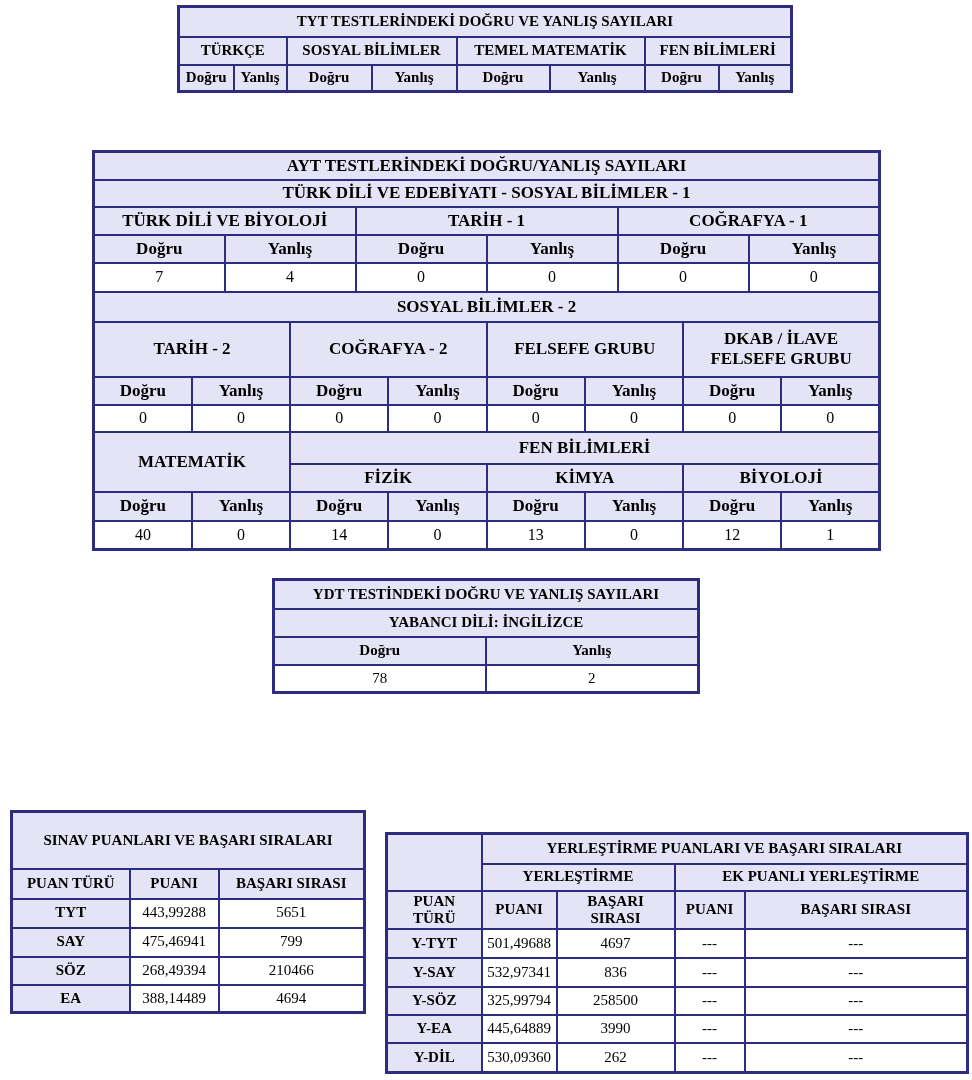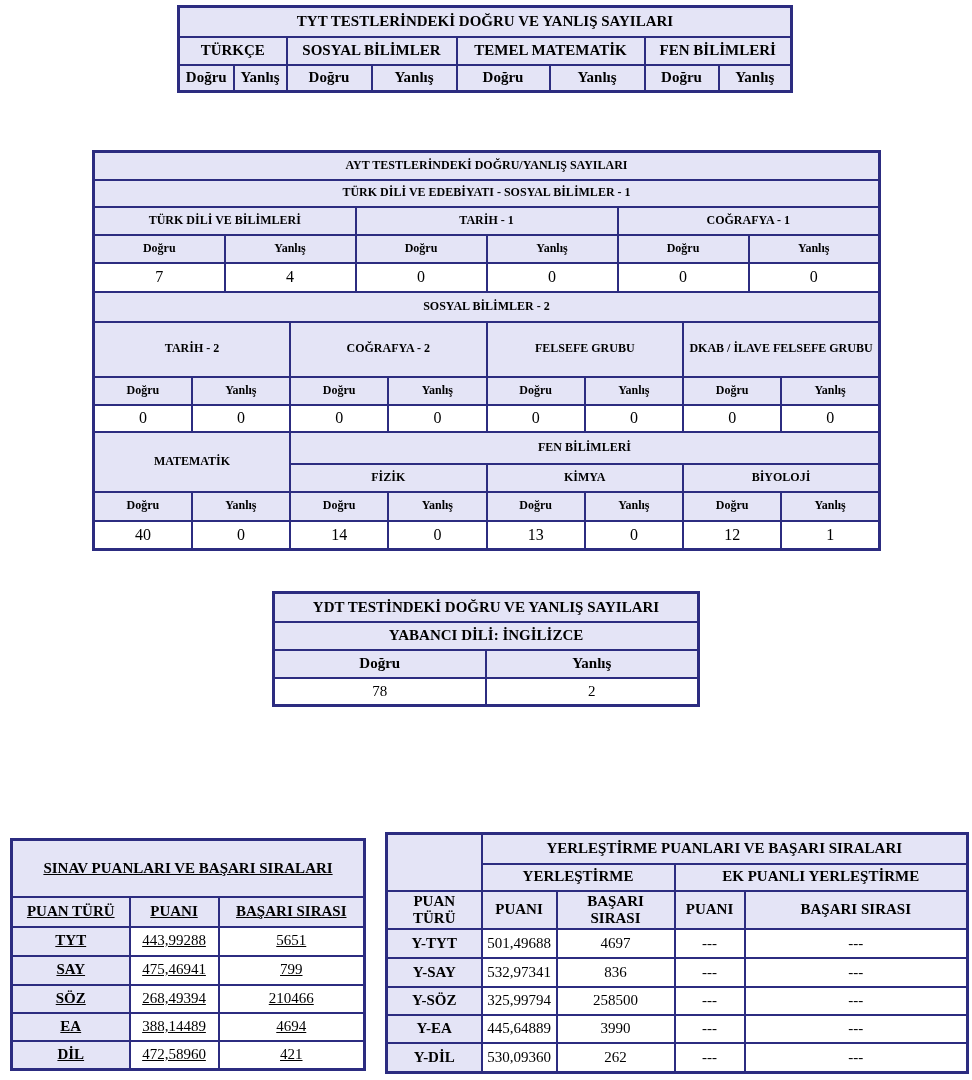--- a/index.html
+++ b/index.html
@@ -21,7 +21,7 @@
   .hdr { background:var(--header_bg,#e4e4f6); font-weight:bold; }
   .val { background:var(--cell_bg,#ffffff); font-weight:normal; font-size:16px; }
   .title { font-size:16px; }
-  #ayt-table td { font-size:12px; }
+  #ayt-table td { font-size:17px; }
   #ayt-table td.val { font-size:16px; }
 </style>
 </head>

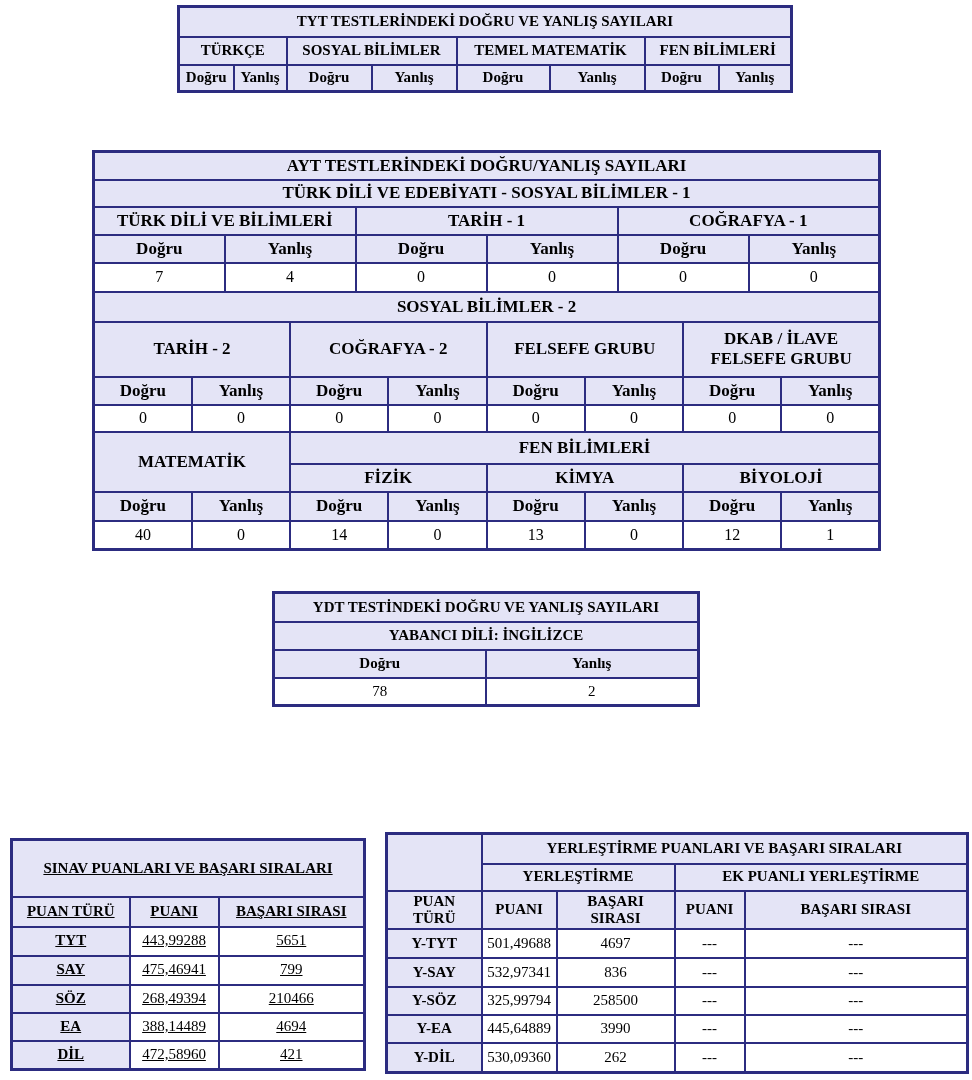--- a/index.html
+++ b/index.html
@@ -75,7 +75,7 @@
       <td colspan="24" class="hdr">TÜRK DİLİ VE EDEBİYATI - SOSYAL BİLİMLER - 1</td>
     </tr>
     <tr style="height:28px">
-      <td colspan="8" class="hdr">TÜRK DİLİ VE BİLİMLERİ</td>
+      <td colspan="8" class="hdr">TÜRK DİLİ VE BİYOLOJİ</td>
       <td colspan="8" class="hdr">TARİH - 1</td>
       <td colspan="8" class="hdr">COĞRAFYA - 1</td>
     </tr>

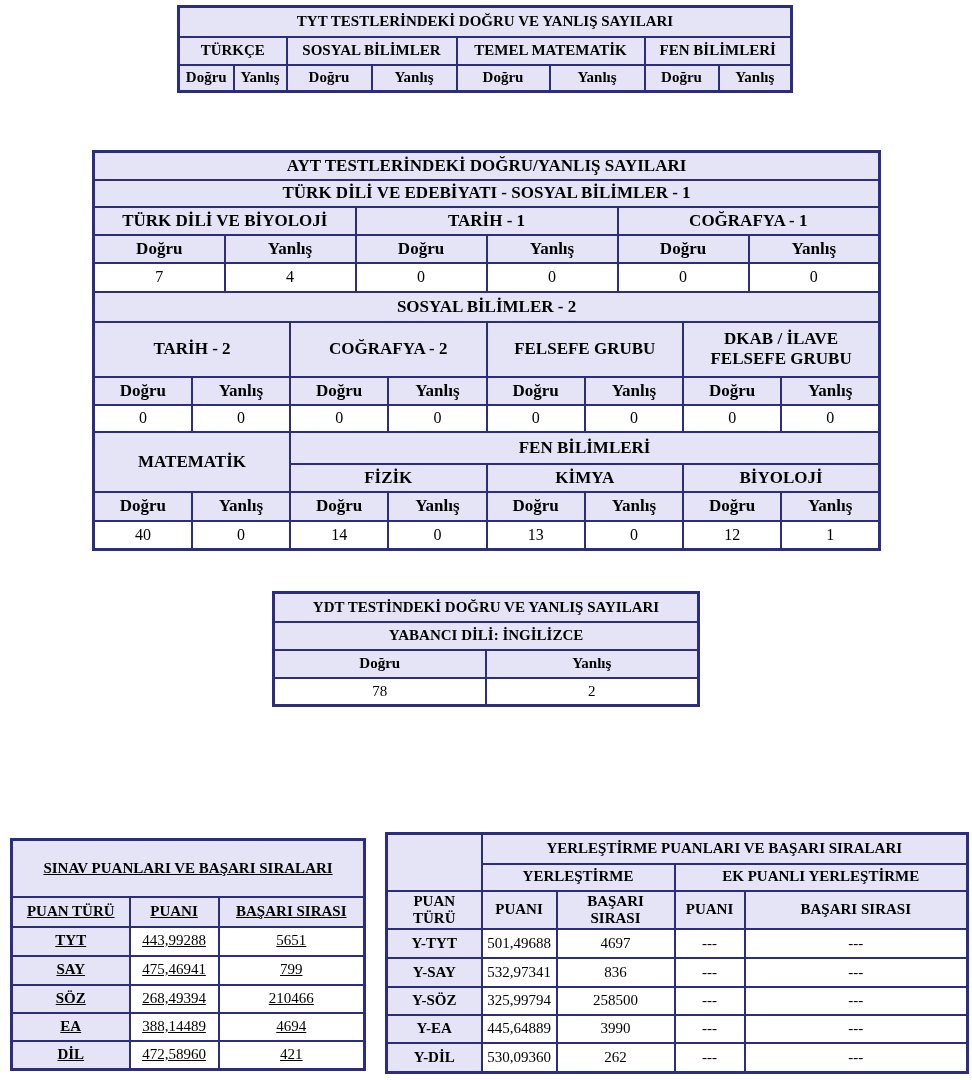--- a/index.html
+++ b/index.html
@@ -156,7 +156,7 @@
   </tbody>
     </table>
 
-  <table class="tbl" id="ydt-table" style="left:272px; top:591px; width:425px;">
+  <table class="tbl" id="ydt-table" style="left:272px; top:578px; width:425px;">
     <colgroup>
         <col style="width:212px">
         <col style="width:213px">

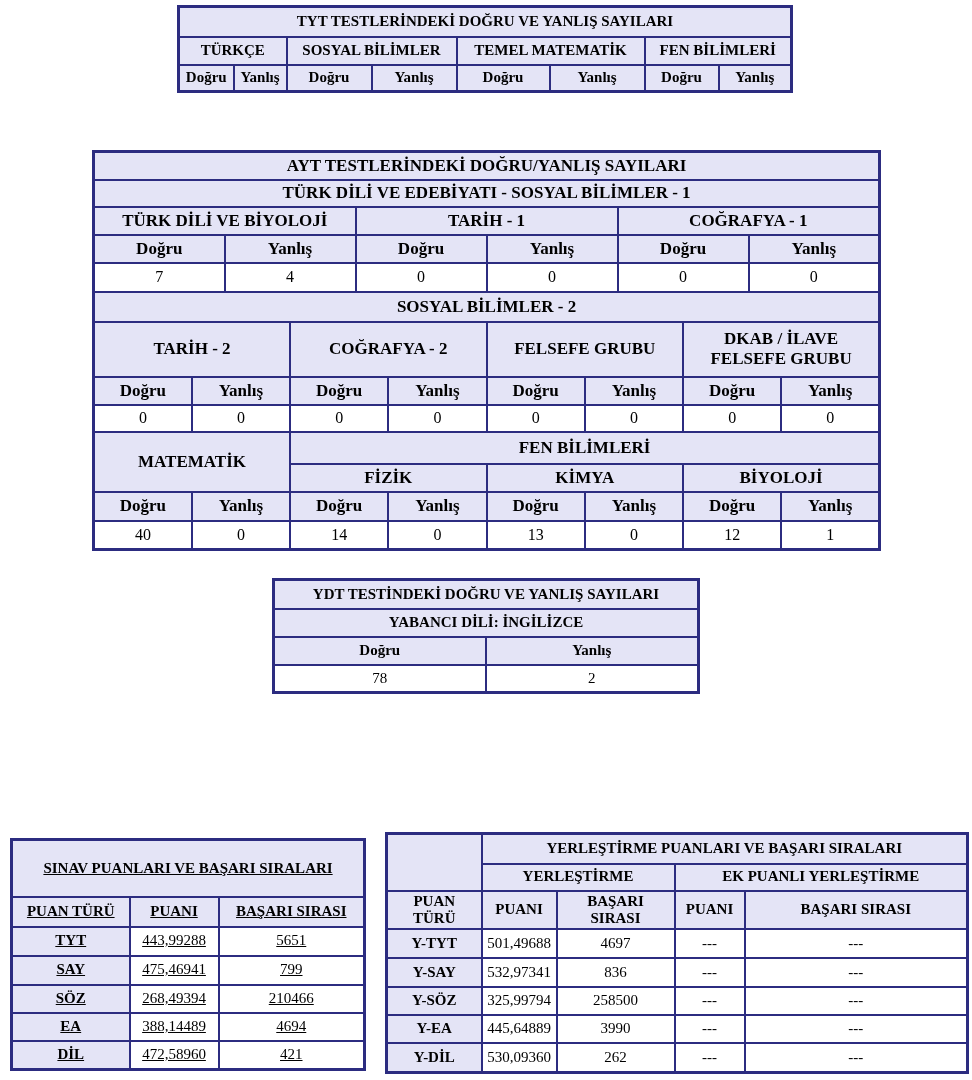--- a/index.html
+++ b/index.html
@@ -179,7 +179,7 @@
   </tbody>
     </table>
 
-  <table class="tbl" id="sinav-table" style="left:10px; top:838px; width:353px;text-decoration:underline;">
+  <table class="tbl" id="sinav-table" style="left:10px; top:810px; width:353px;">
     <colgroup>
         <col style="width:118px">
         <col style="width:89px">

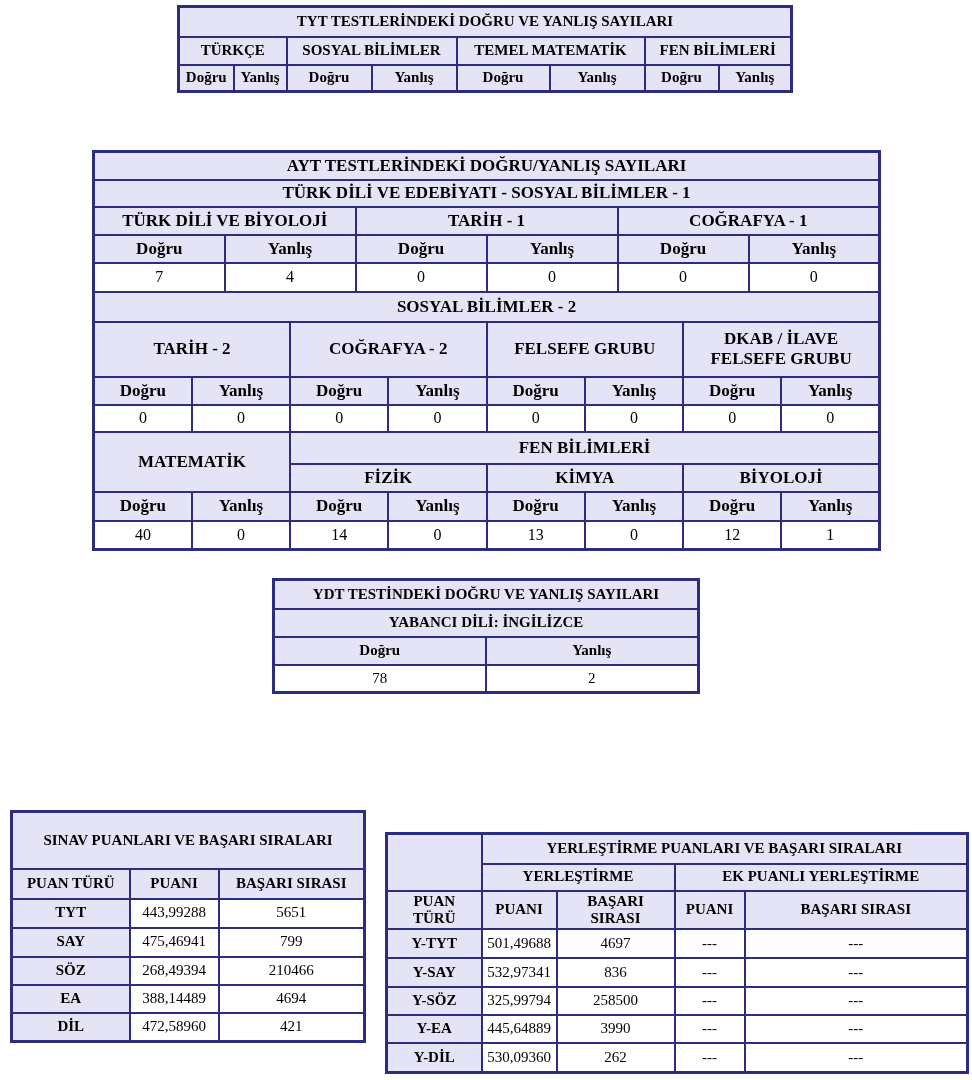--- a/index.html
+++ b/index.html
@@ -214,11 +214,6 @@
       <td class="val">388,14489</td>
       <td class="val">4694</td>
     </tr>
-    <tr style="height:29px">
-      <td class="hdr">DİL</td>
-      <td class="val">472,58960</td>
-      <td class="val">421</td>
-    </tr>
   </tbody>
     </table>
 

